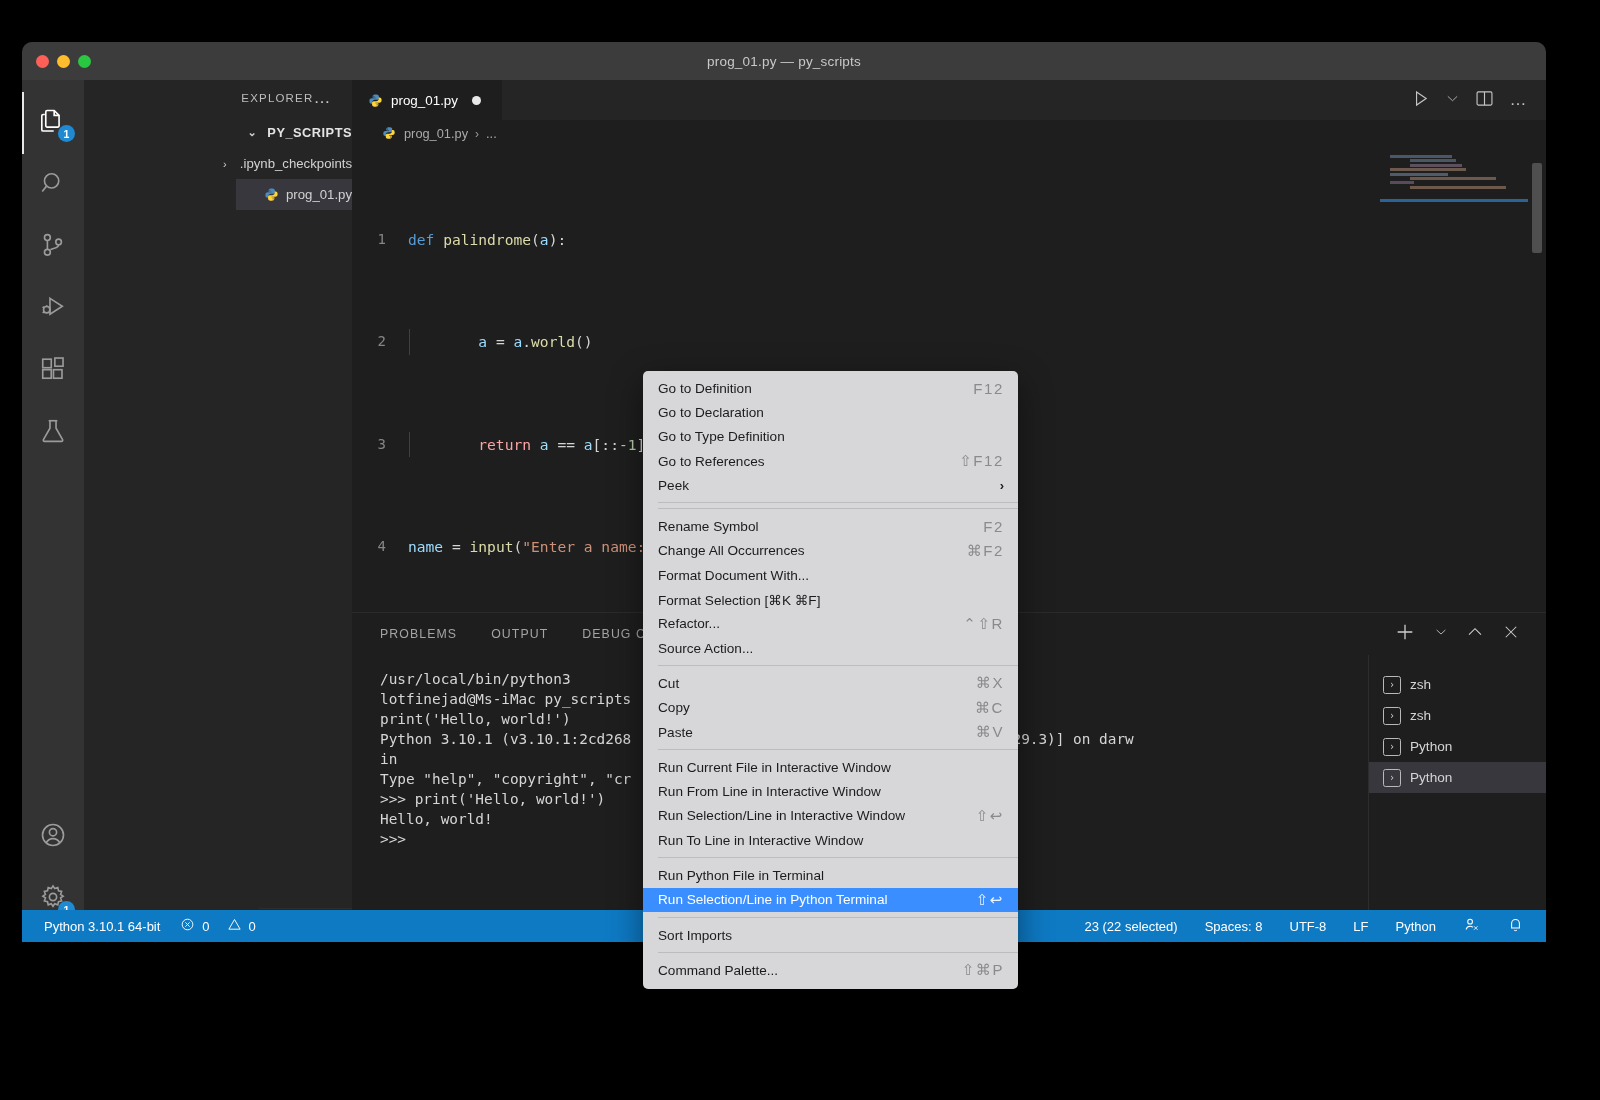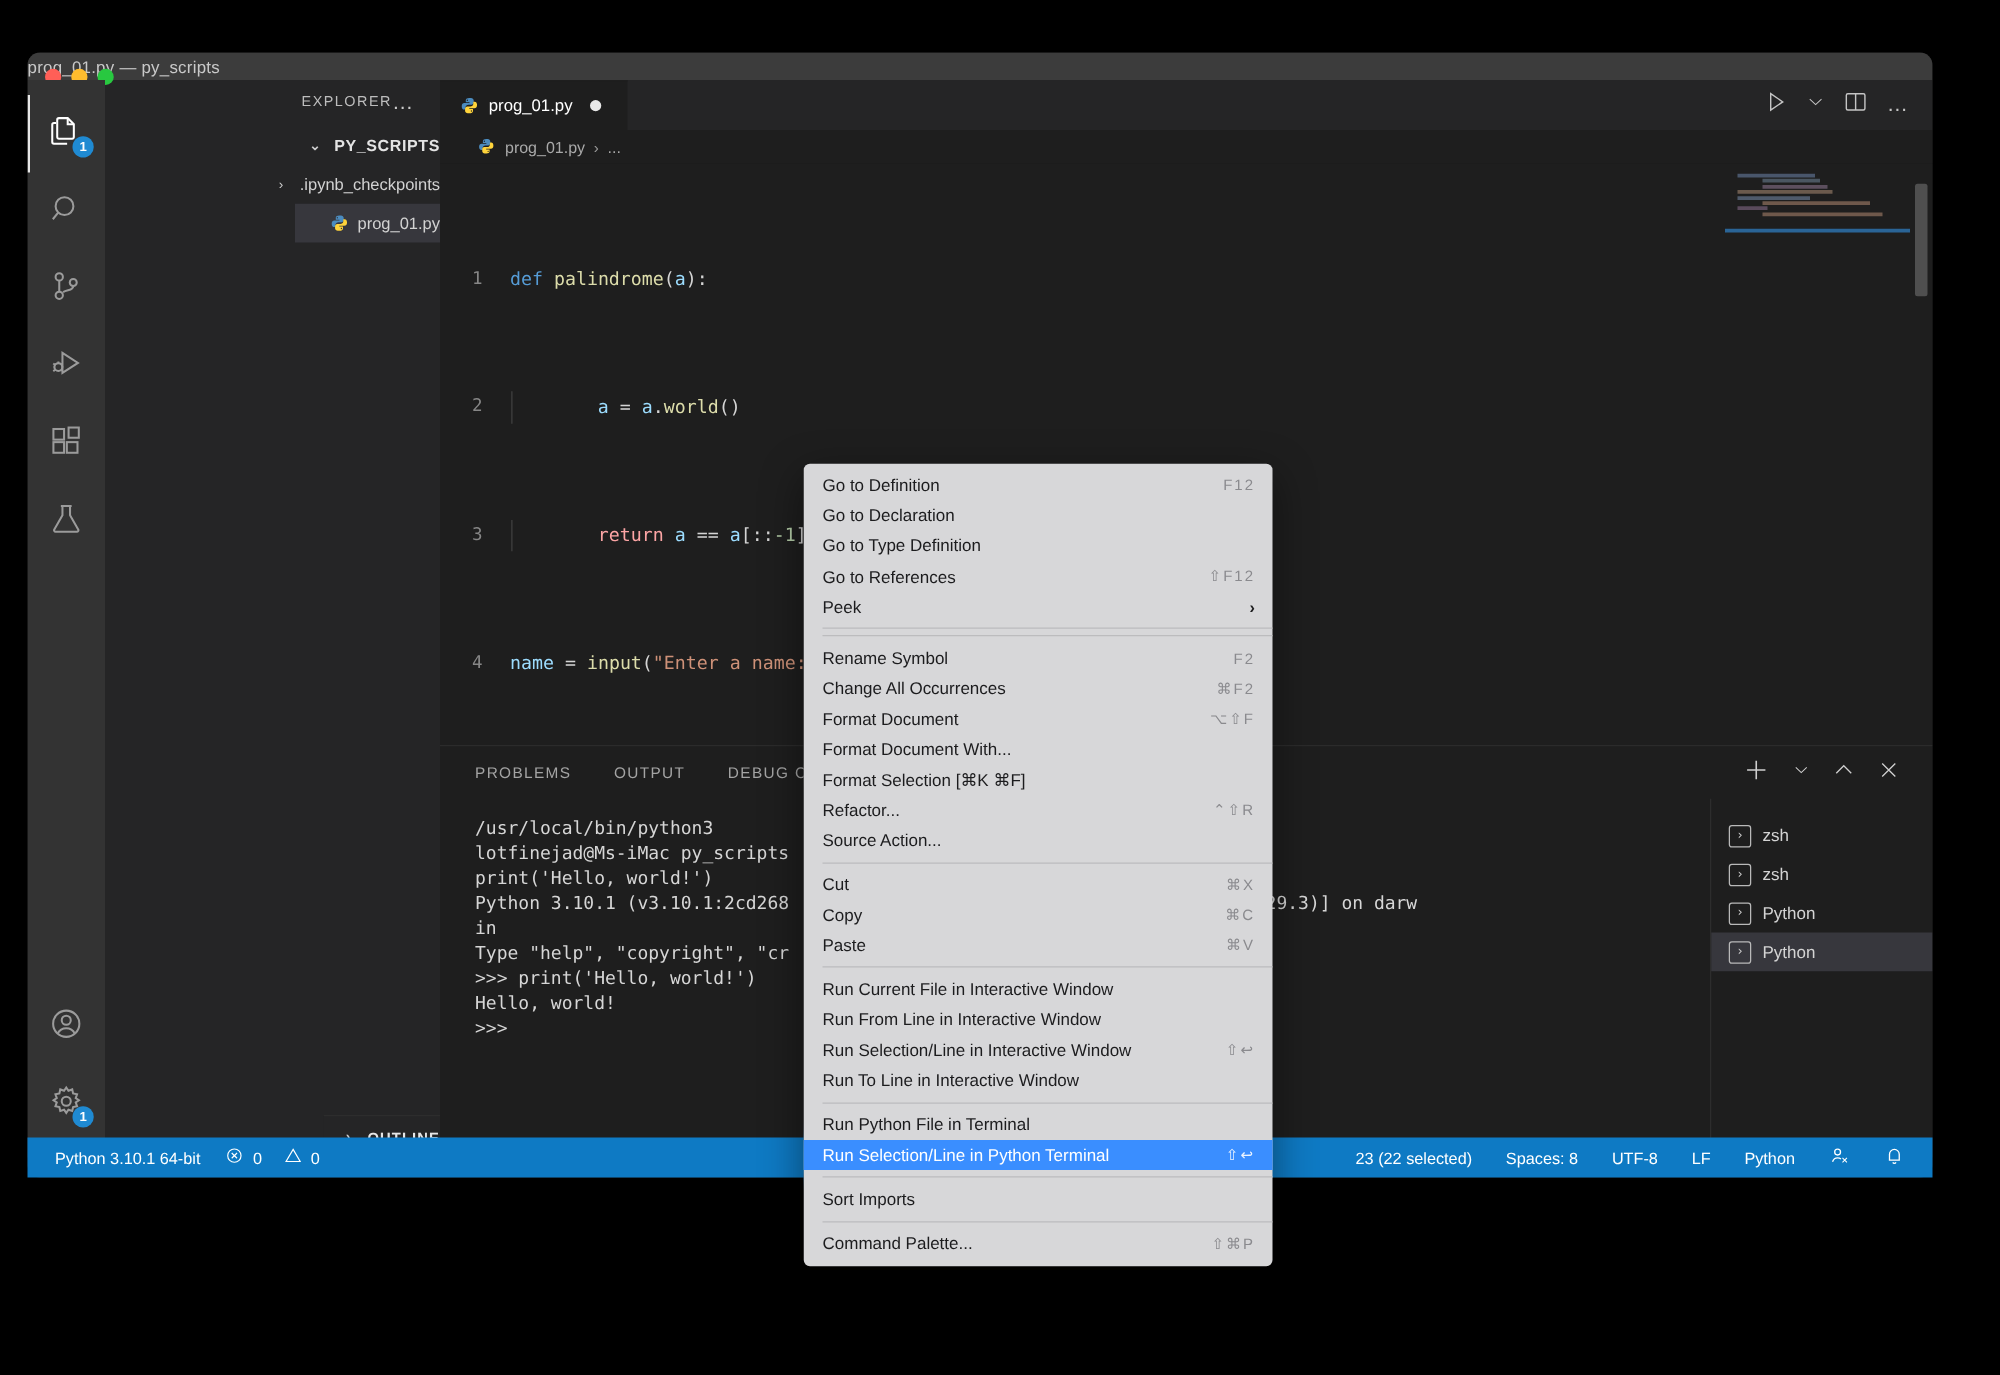--- a/index.html
+++ b/index.html
@@ -18,8 +18,8 @@
     box-shadow:0 18px 60px rgba(0,0,0,.75);
   }
   .titlebar {
-    height:22px; background:#3c3c3c; position:relative;
-    display:flex; align-items:center; justify-content:flex-start;
+    height:38px; background:#3c3c3c; position:relative;
+    display:flex; align-items:center; justify-content:center;
   }
   .traffic { position:absolute; left:14px; top:0; height:38px; display:flex; align-items:center; gap:8px; }
   .dot { width:13px; height:13px; border-radius:50%; }

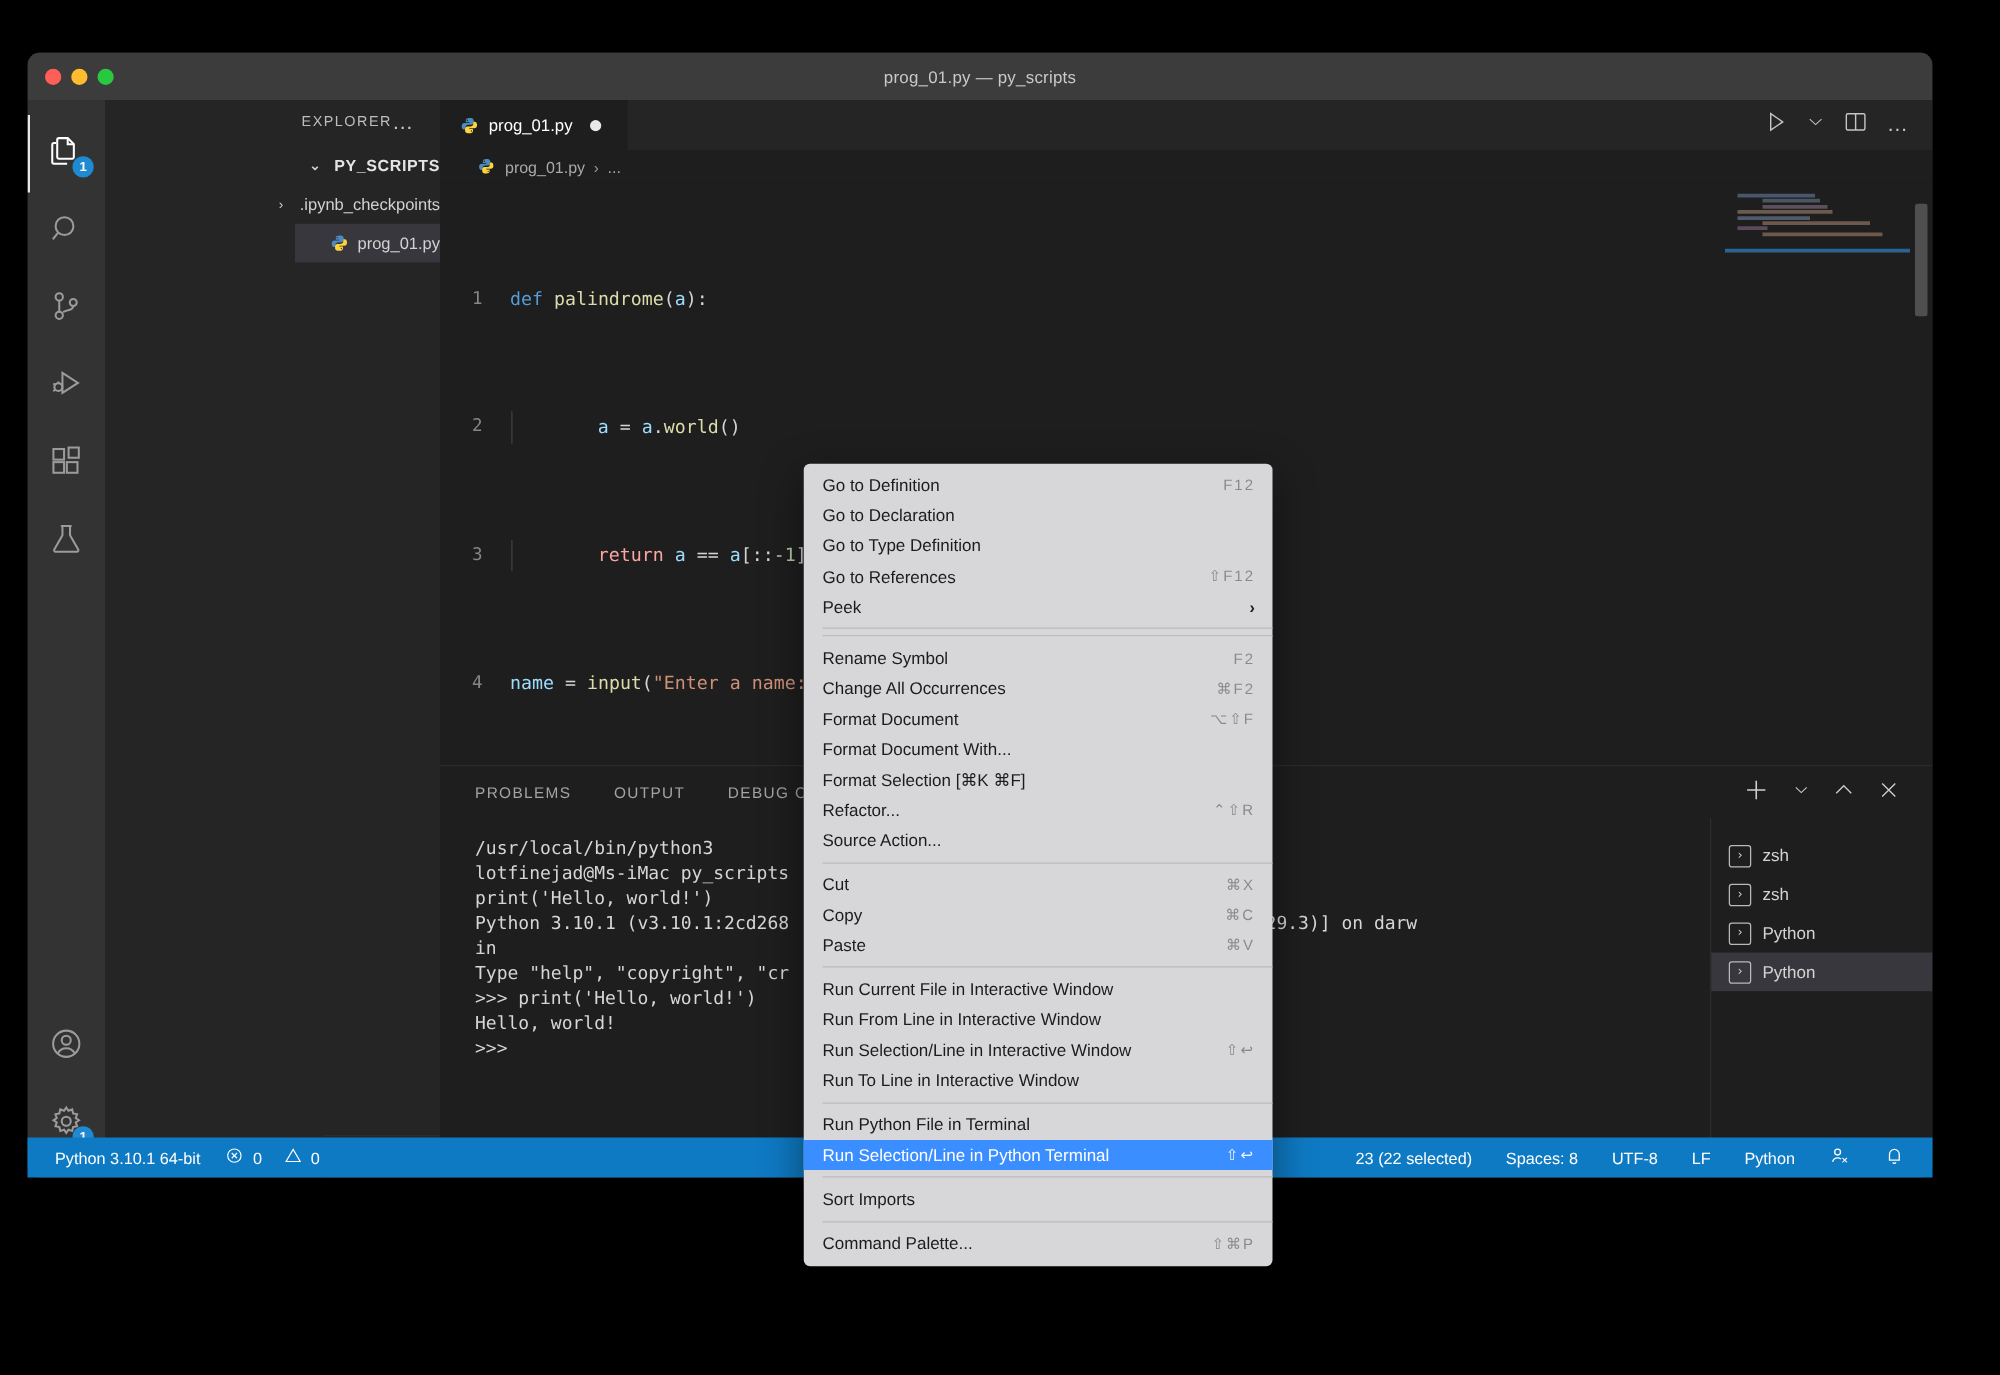--- a/index.html
+++ b/index.html
@@ -170,7 +170,7 @@
   }
   .mi.selected { background:#3a8eff; color:#ffffff; }
   .mi .label { flex:1; }
-  .mi .accel { color:#8a8a8e; font-size:12px; letter-spacing:1.6px; }
+  .mi .accel { color:#8a8a8e; font-size:15px; letter-spacing:1.6px; }
   .mi.selected .accel { color:#eaf3ff; }
   .mi .chev { color:#1c1c1e; font-size:13px; font-weight:bold; }
   .msep { height:1px; background:#bcbcbe; margin:5px 0 5px 15px; }

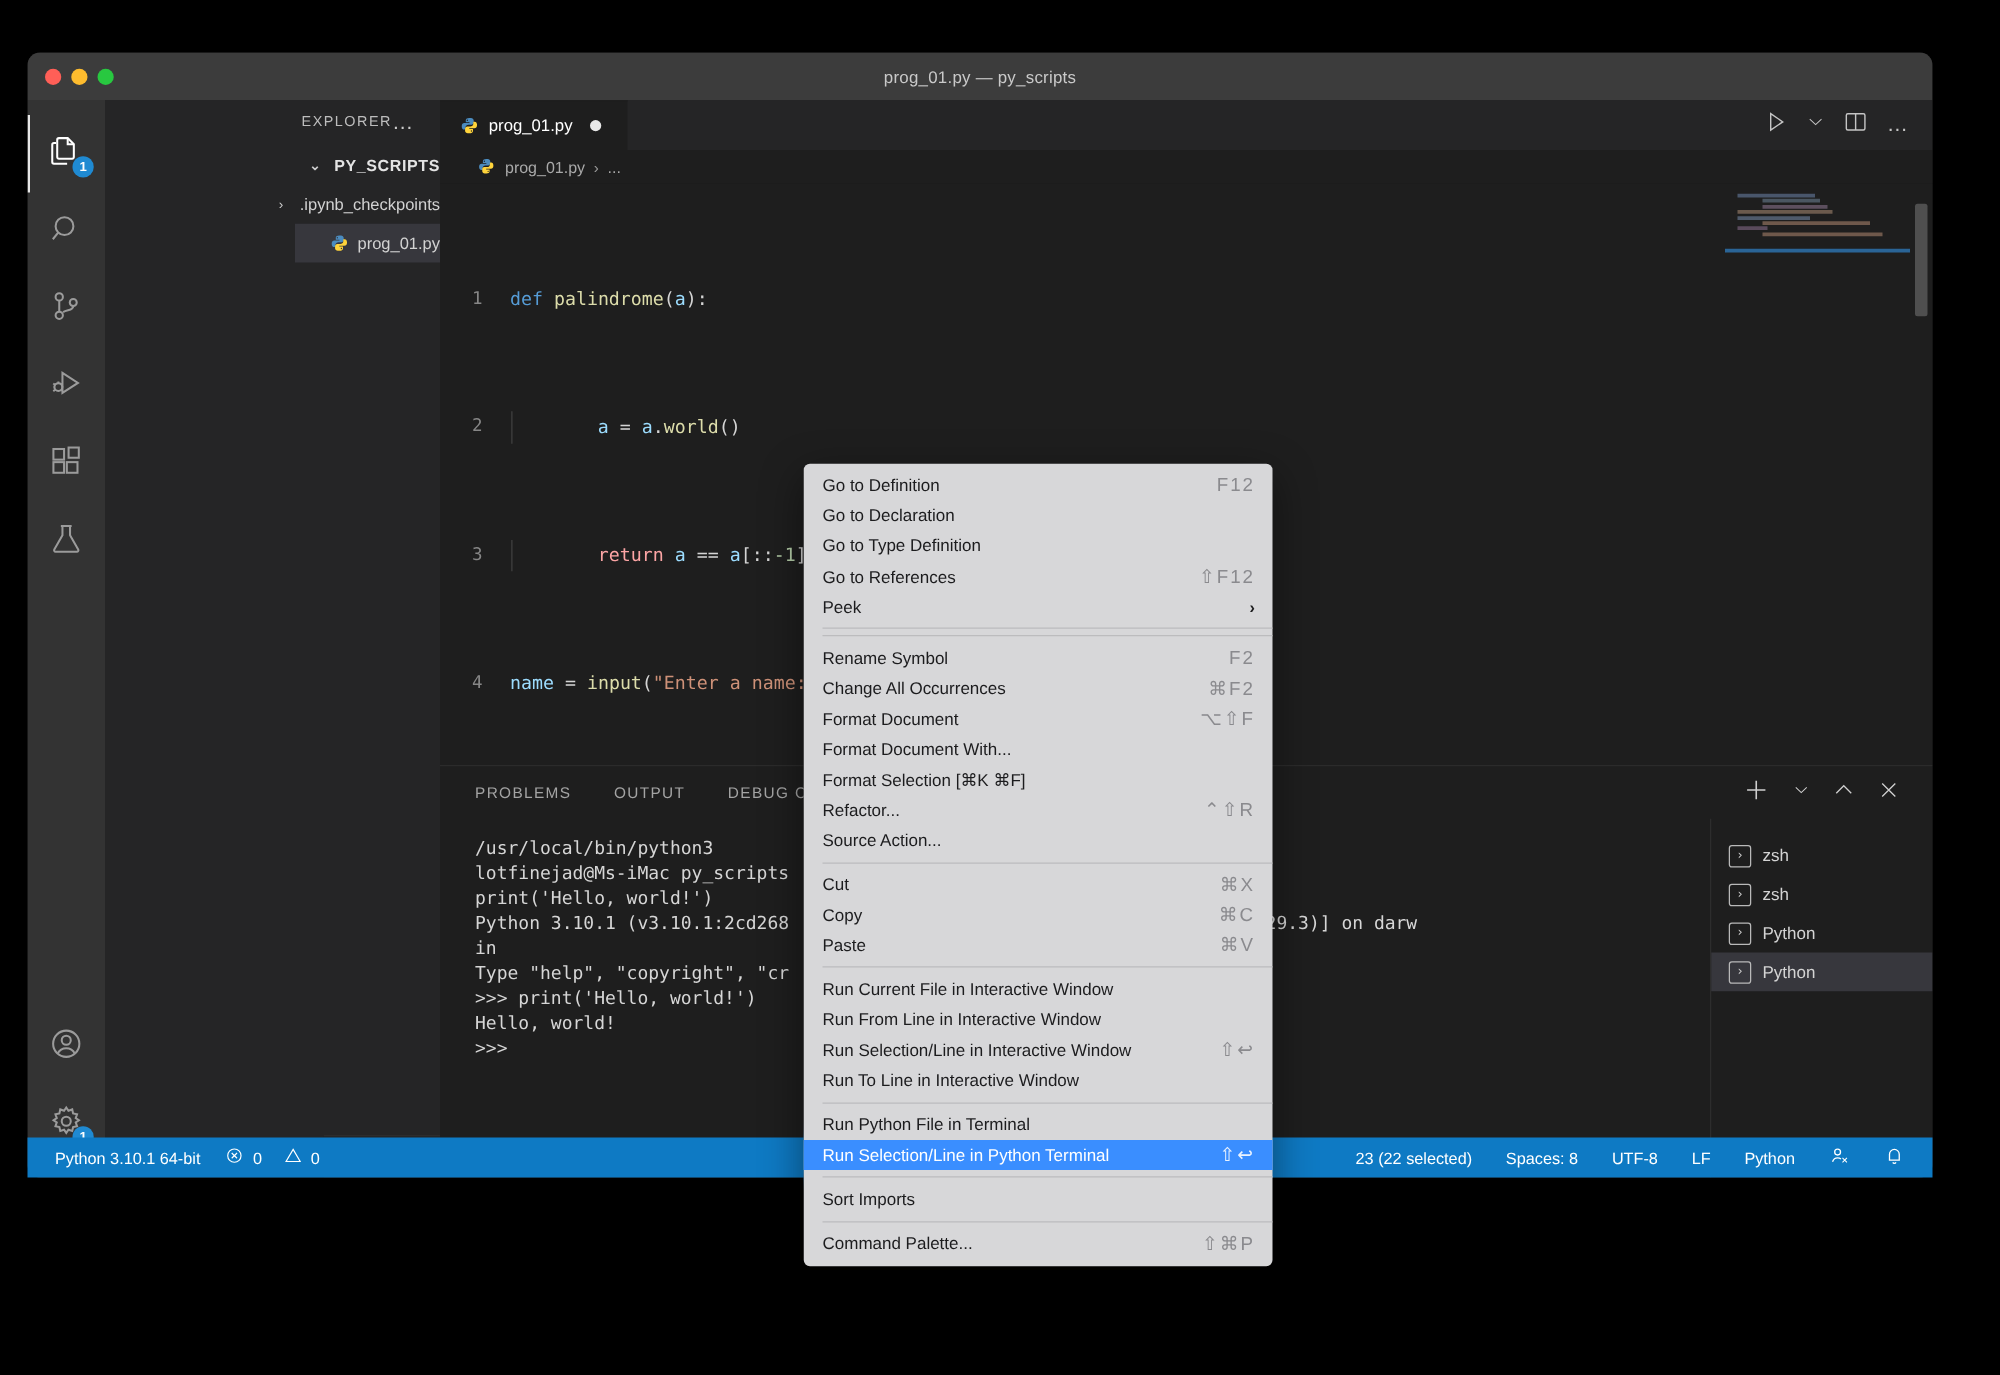--- a/index.html
+++ b/index.html
@@ -557,10 +557,6 @@
       <span class="accel">⌘F2</span>
     </div>
     <div class="mi">
-      <span class="label">Format Document</span>
-      <span class="accel">⌥⇧F</span>
-    </div>
-    <div class="mi">
       <span class="label">Format Document With...</span>
       <span class="accel"></span>
     </div>

